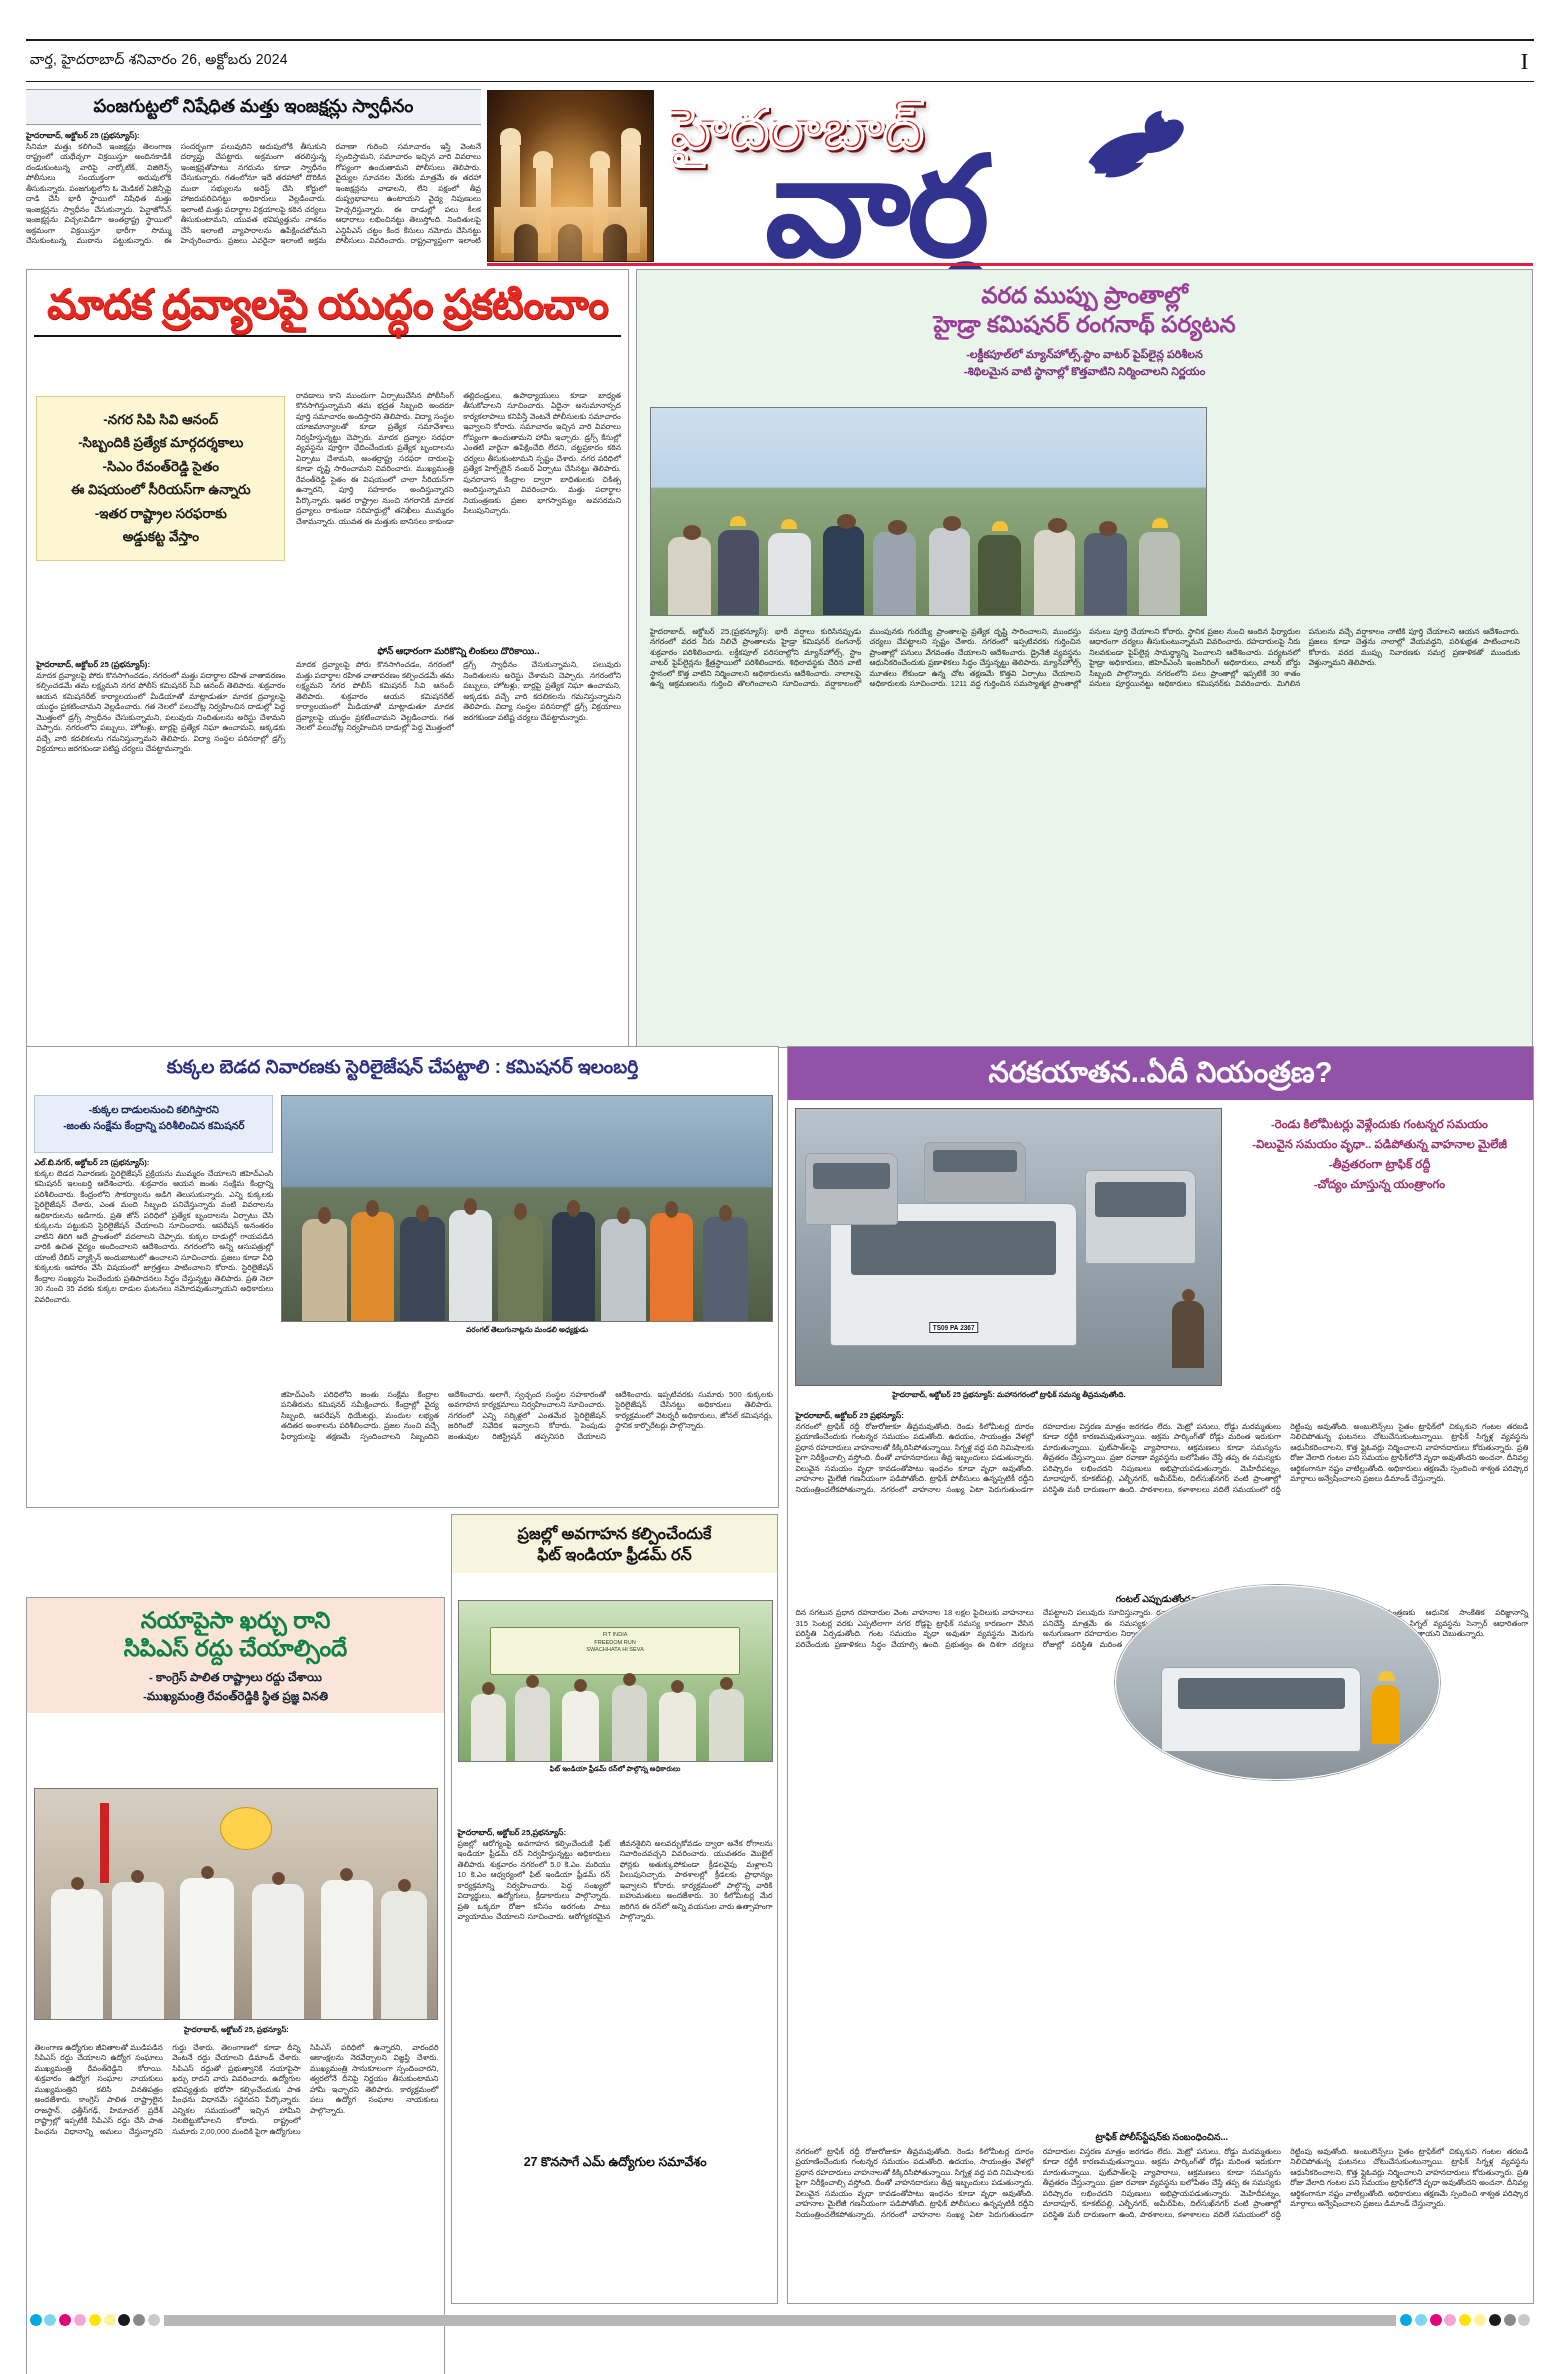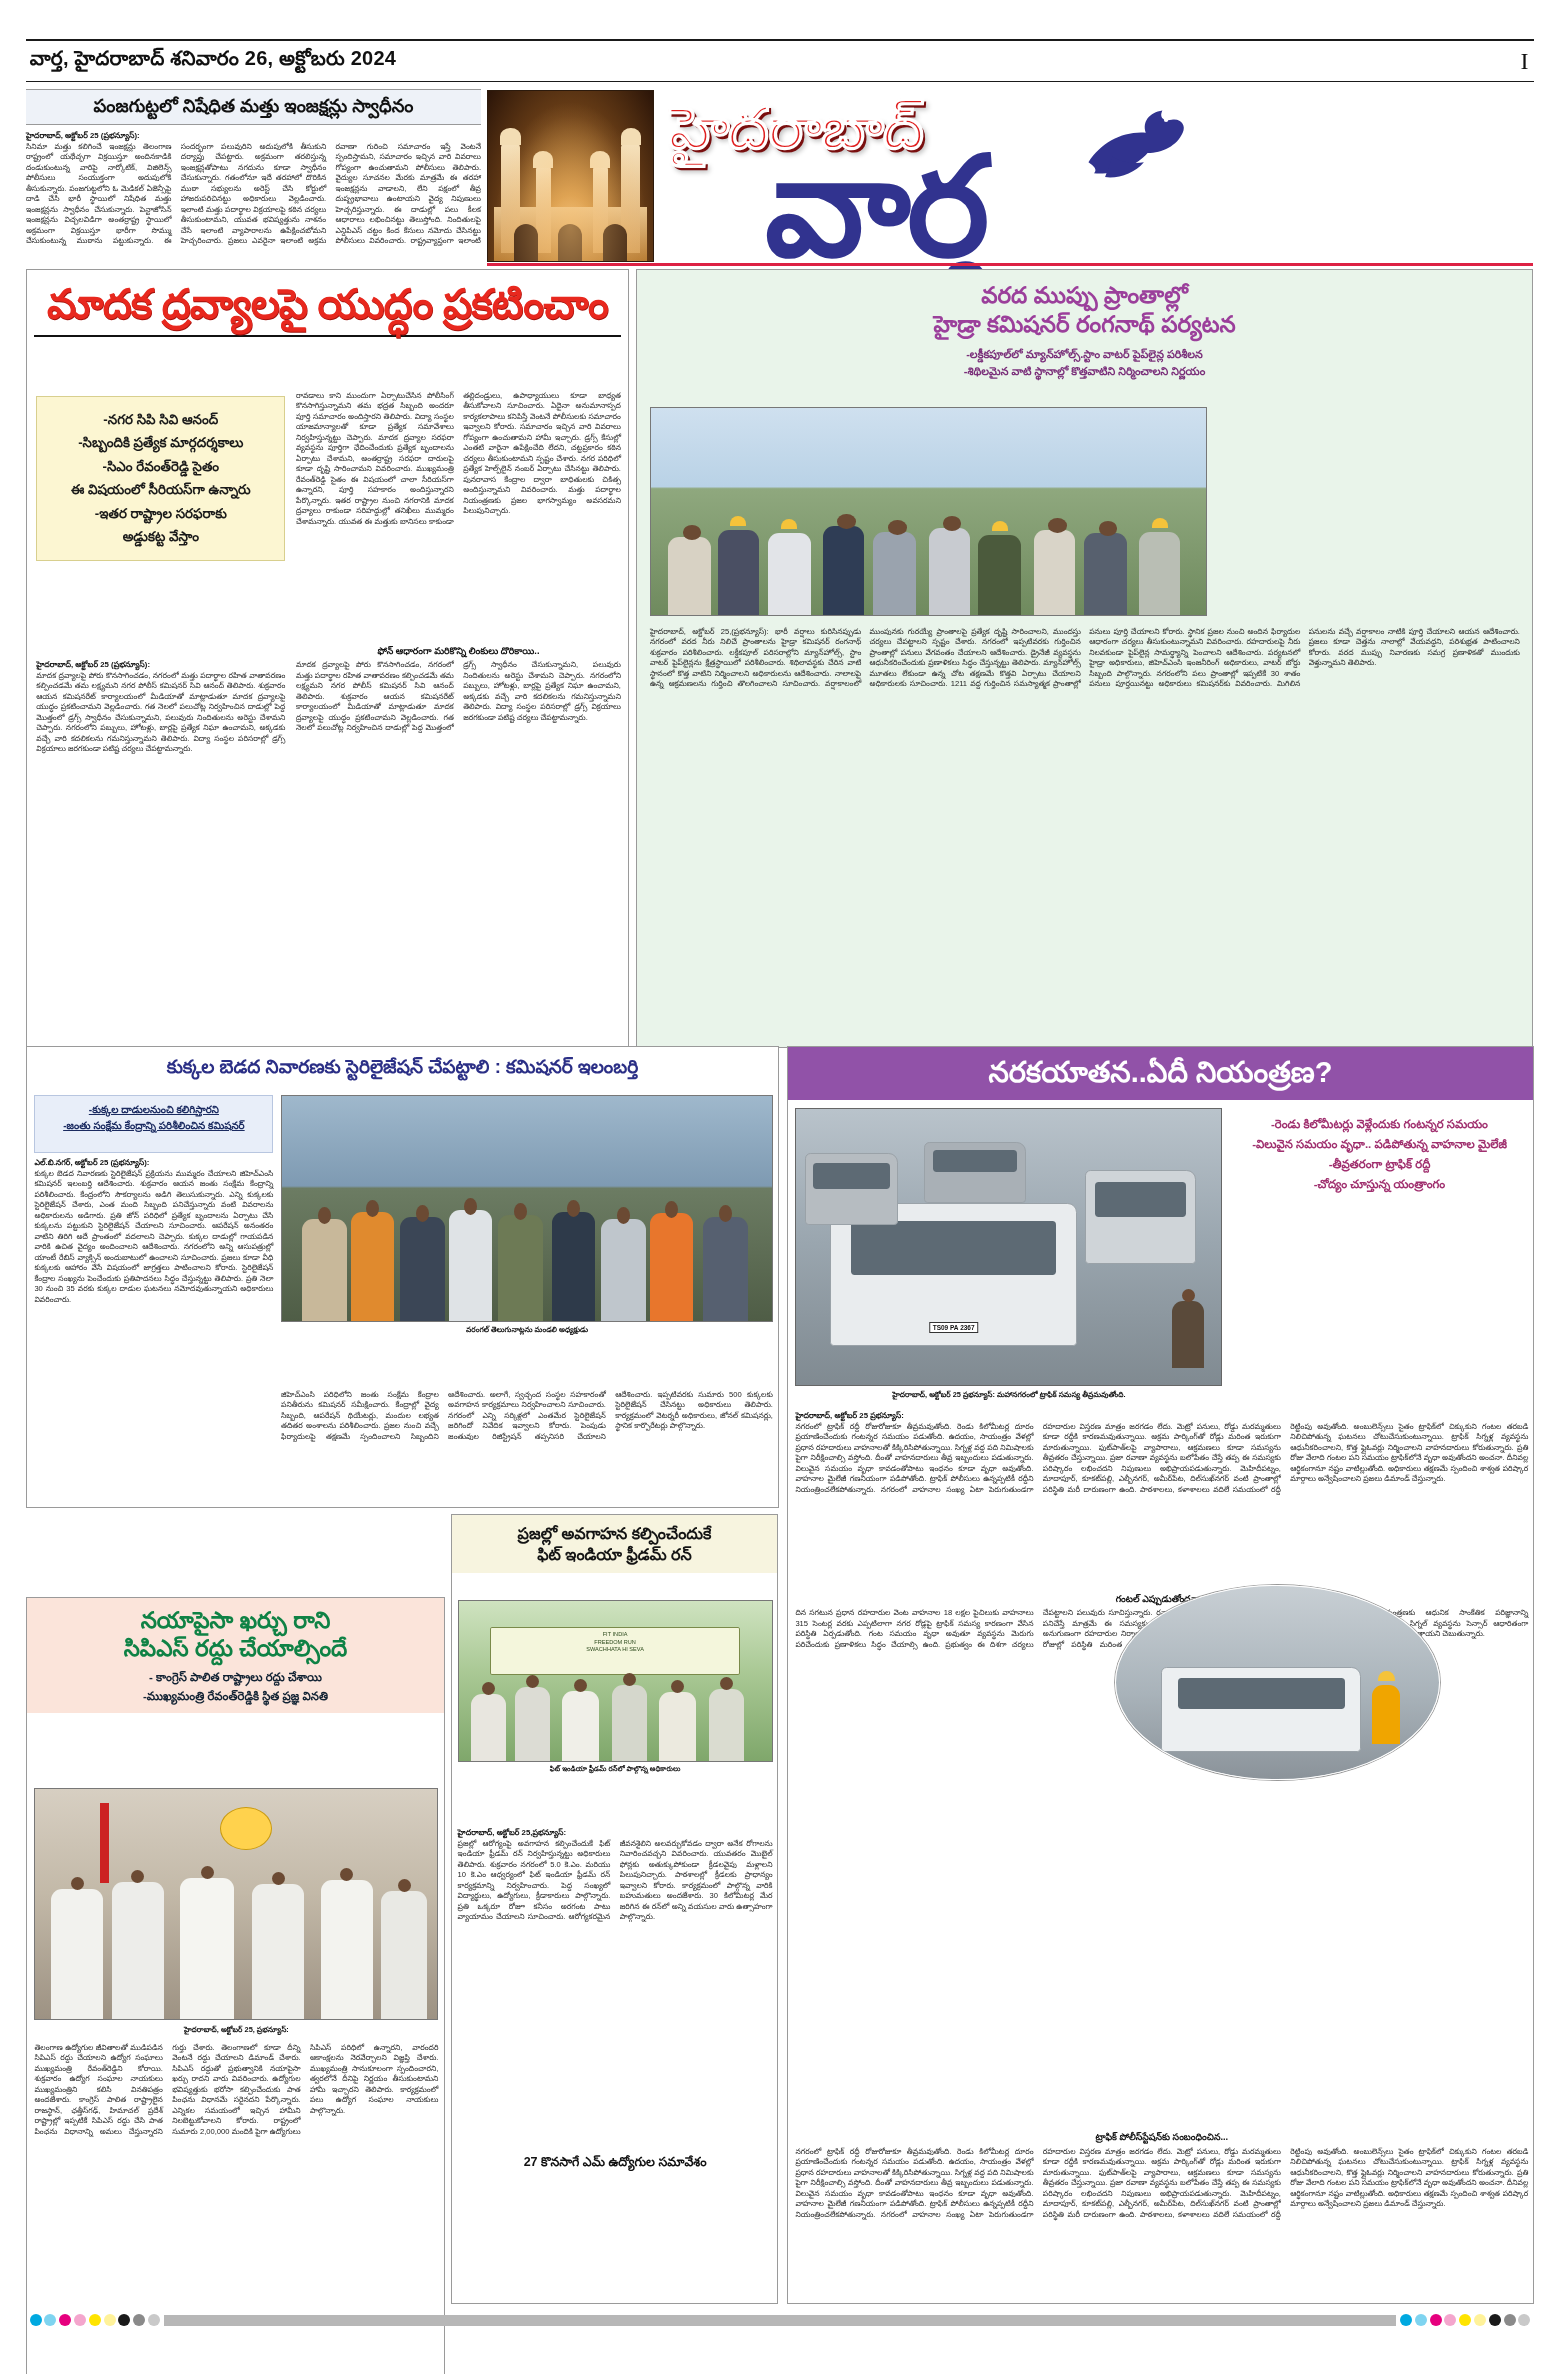--- a/index.html
+++ b/index.html
@@ -19,7 +19,7 @@
     display:flex; align-items:center; justify-content:space-between;
   }
   .datebar .dateline {
-    font-size:20px; font-weight:bold; letter-spacing:0.2px; padding-left:3.7px;
+    font-size:14px; font-weight:normal; letter-spacing:0.2px; padding-left:3.7px;
   }
   .datebar .pageno { font-family:"Liberation Serif", serif; font-size:24px; padding-right:5.6px; }
 

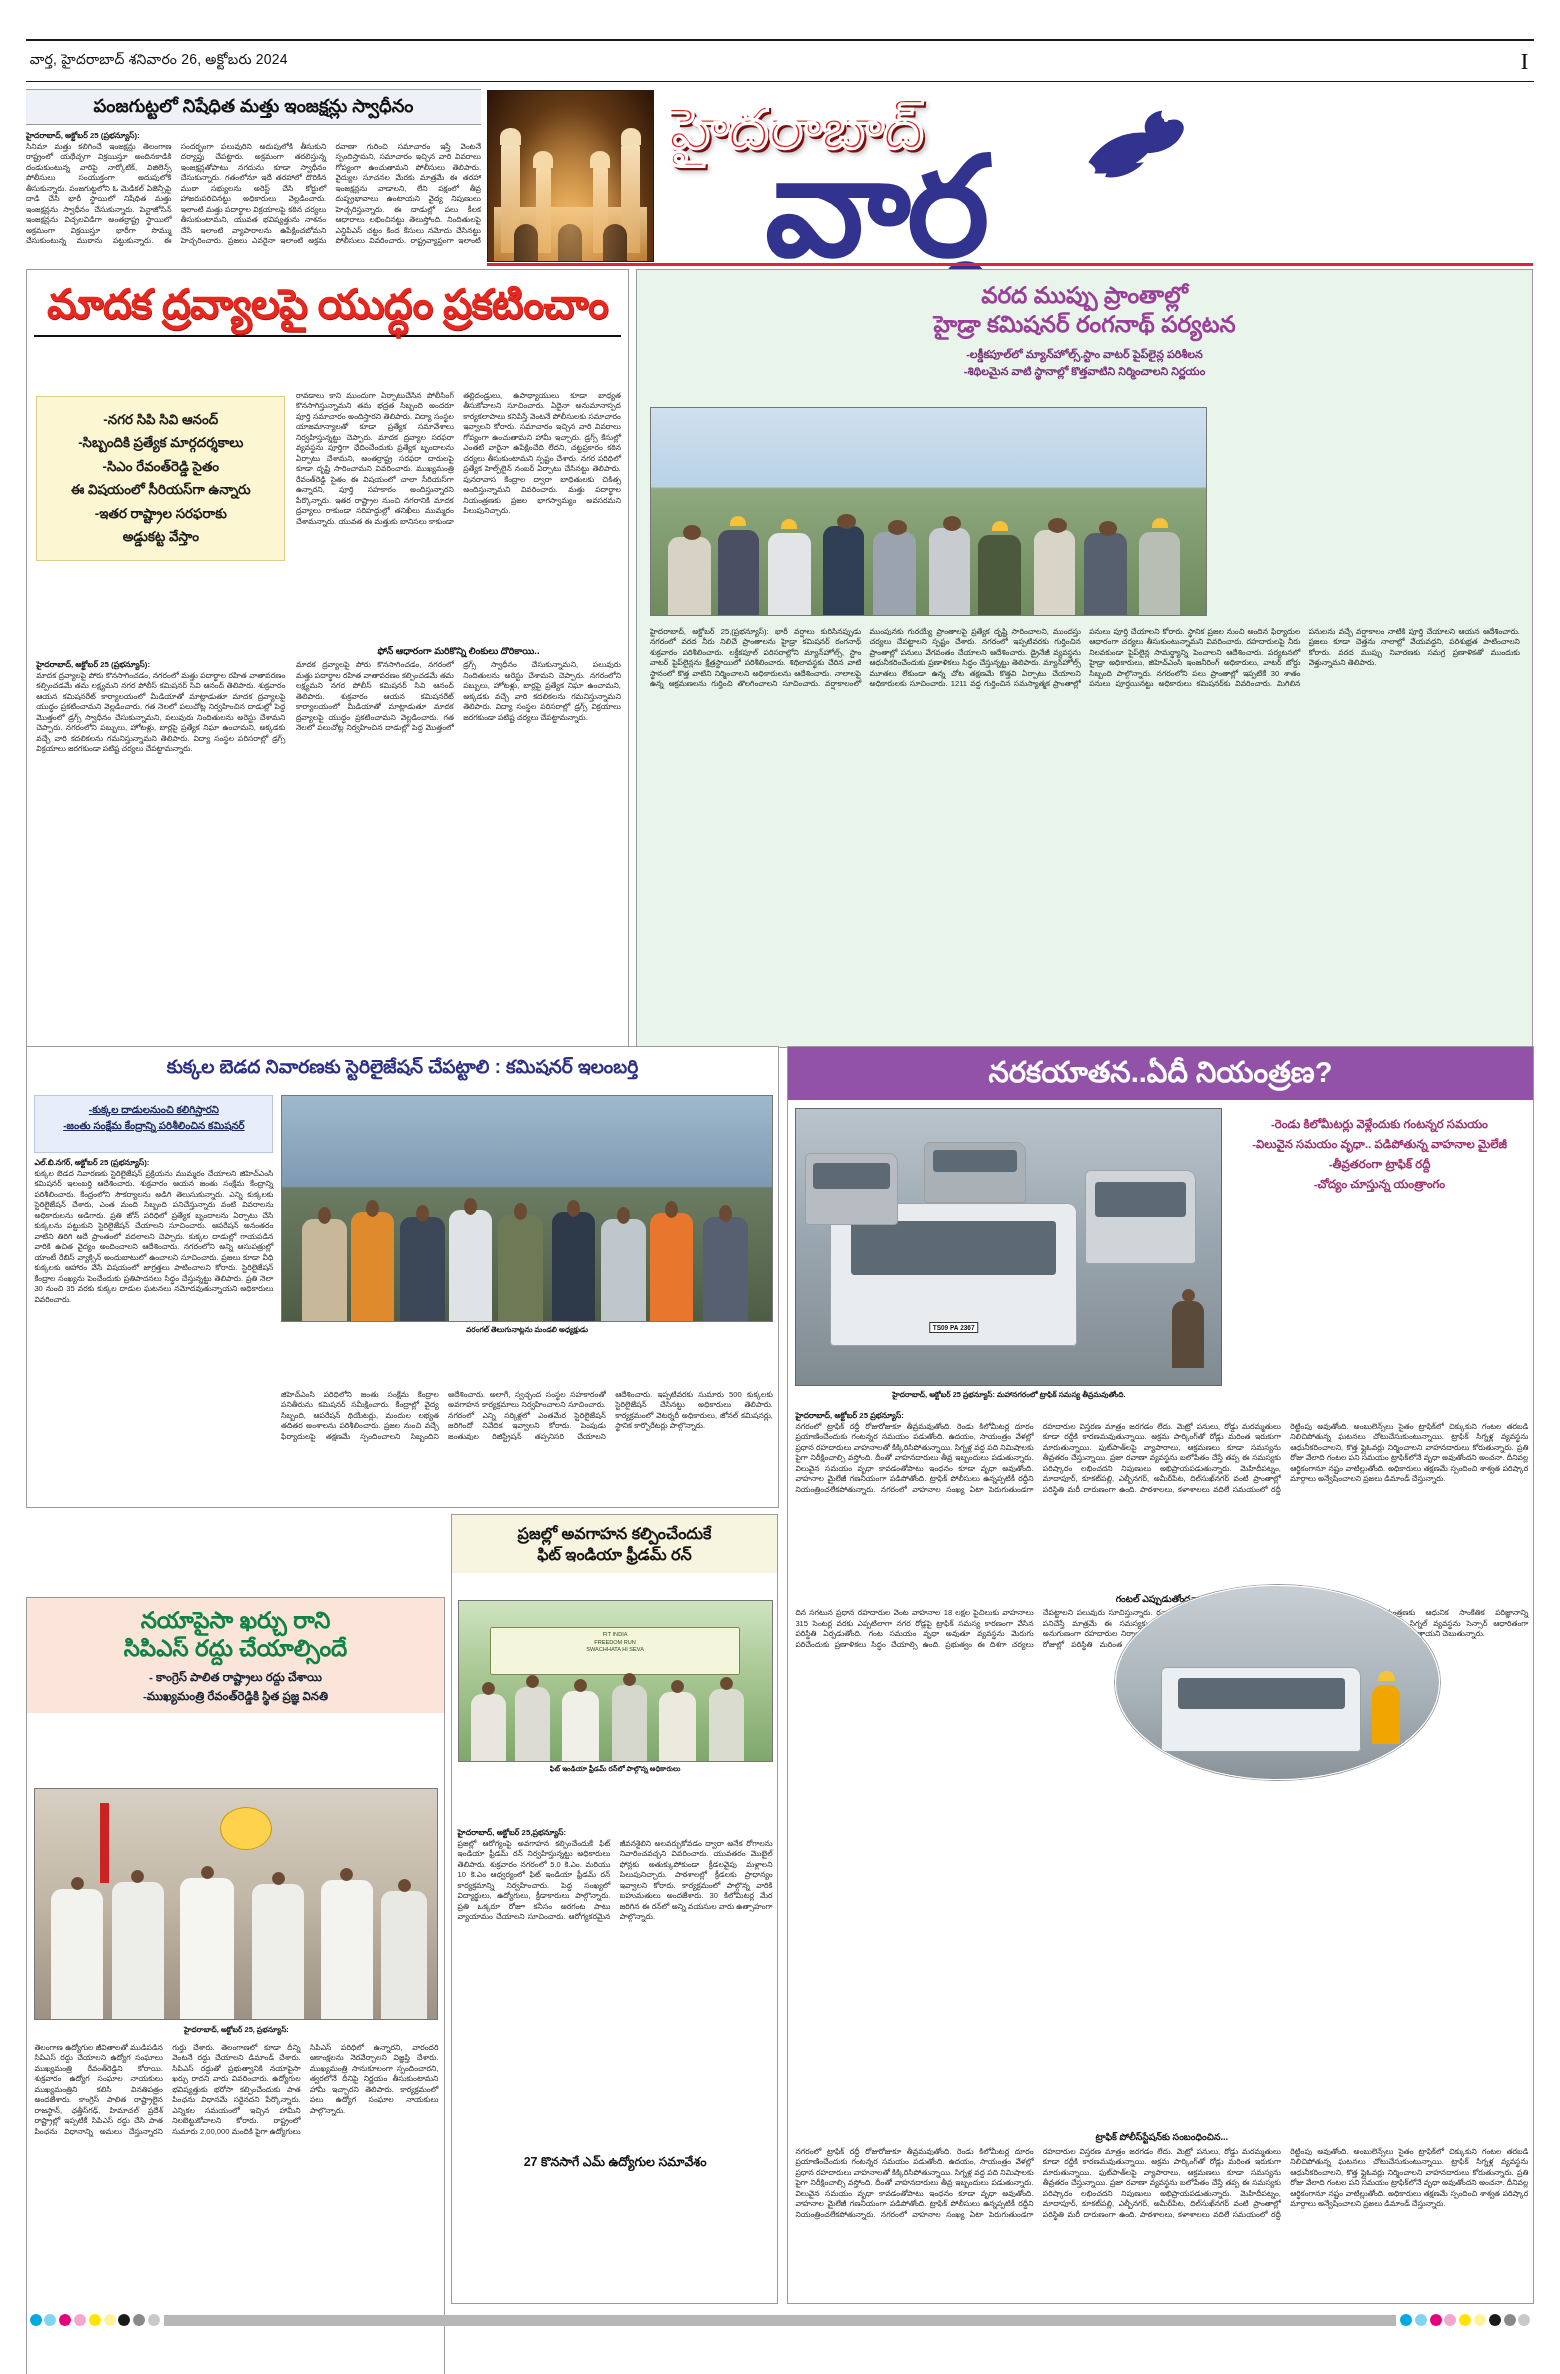--- a/index.html
+++ b/index.html
@@ -133,7 +133,7 @@
     position:absolute; left:7.4px; top:48px; width:239px; height:58px;
     background:#e8eef9; border:0.9px solid #b8c6e0;
     font-size:10.2px; font-weight:bold; text-align:center; color:#1a2a60;
-    line-height:1.6; padding:5.6px 3.7px;text-decoration:underline;
+    line-height:1.6; padding:5.6px 3.7px;
   }
   #art-dogs .photo {
     position:absolute; left:254px; top:48px; width:492px; height:227px;

